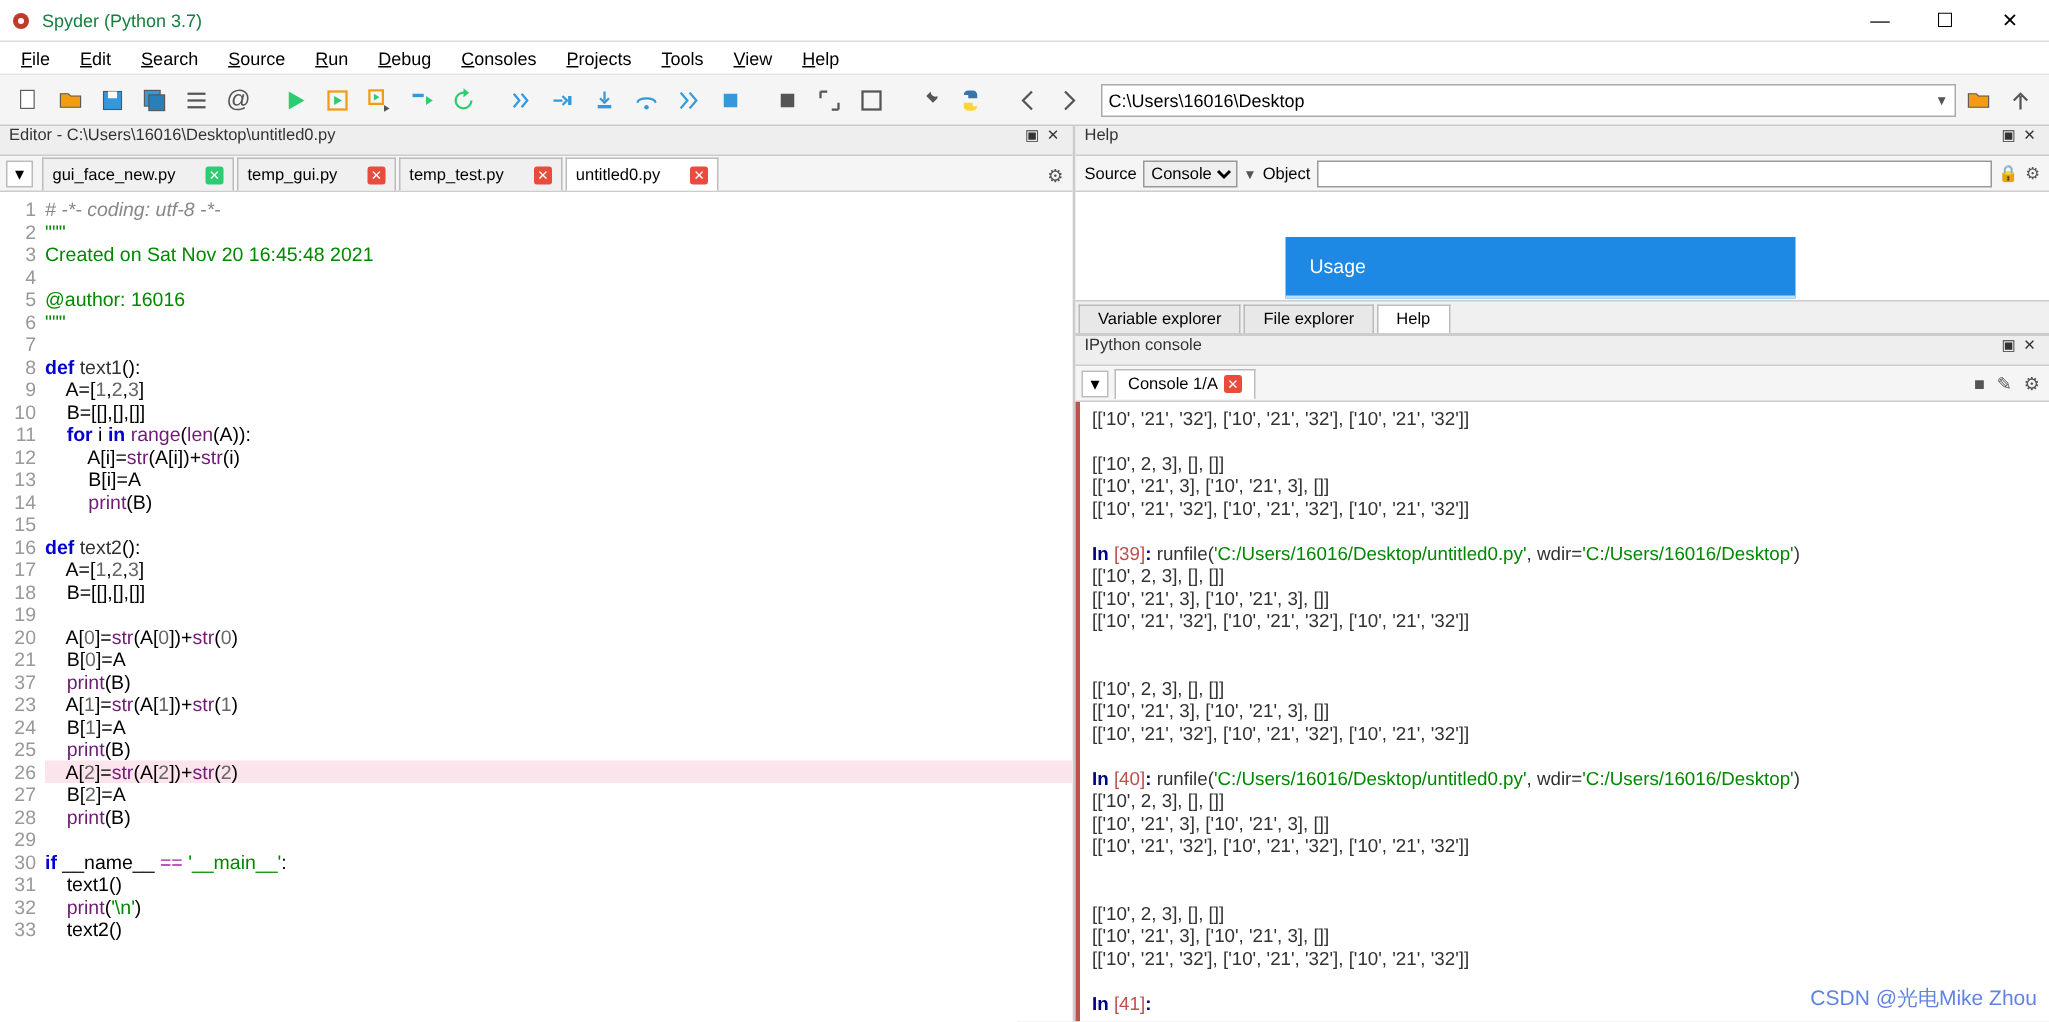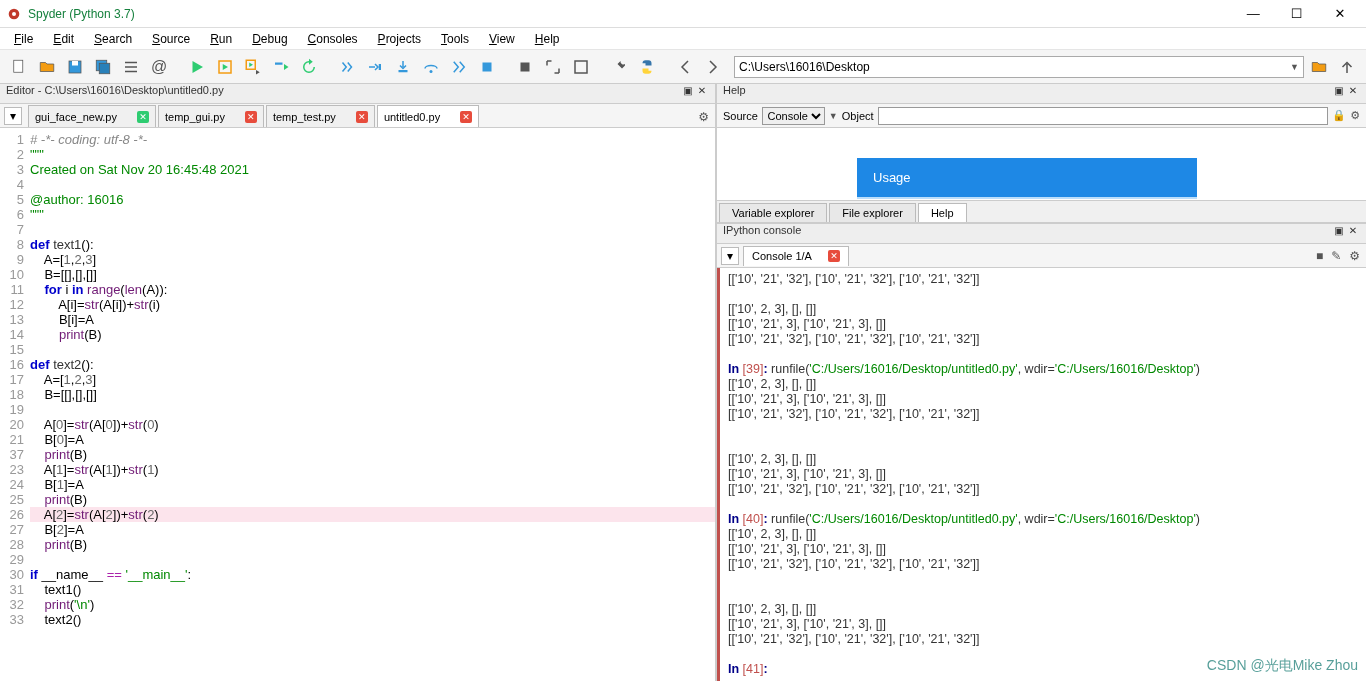--- a/index.html
+++ b/index.html
@@ -55,7 +55,7 @@
 .help-tabs .htab.active { background: #fff; }
 .ipy-pane { flex: 1; display: flex; flex-direction: column; }
 .console-toolbar { height: 24px; background: #f5f5f5; display: flex; align-items: center; padding-left: 4px; gap: 4px; border-bottom: 1px solid #ccc; }
-.console-toolbar .ctab { height: 20px; border: 1px solid #bbb; border-bottom: none; padding: 0 8px; display: flex; align-items: center; gap: 16px; background: #fff; font-size: 11px; }
+.console-toolbar .ctab { height: 20px; border: 1px solid #bbb; border-bottom: none; padding: 0 8px; display: flex; align-items: center; gap: 4px; background: #fff; font-size: 11px; }
 .console-toolbar .cbtns { margin-left: auto; margin-right: 6px; display: flex; gap: 8px; color: #555; }
 .console-toolbar .cbtns span { cursor: pointer; }
 .console { flex: 1; background: #fff; font-family: Consolas, monospace; font-size: 12.5px; padding: 4px 4px 4px 8px; overflow: auto; line-height: 15px; border-left: 3px solid #c0504d; color: #333; }

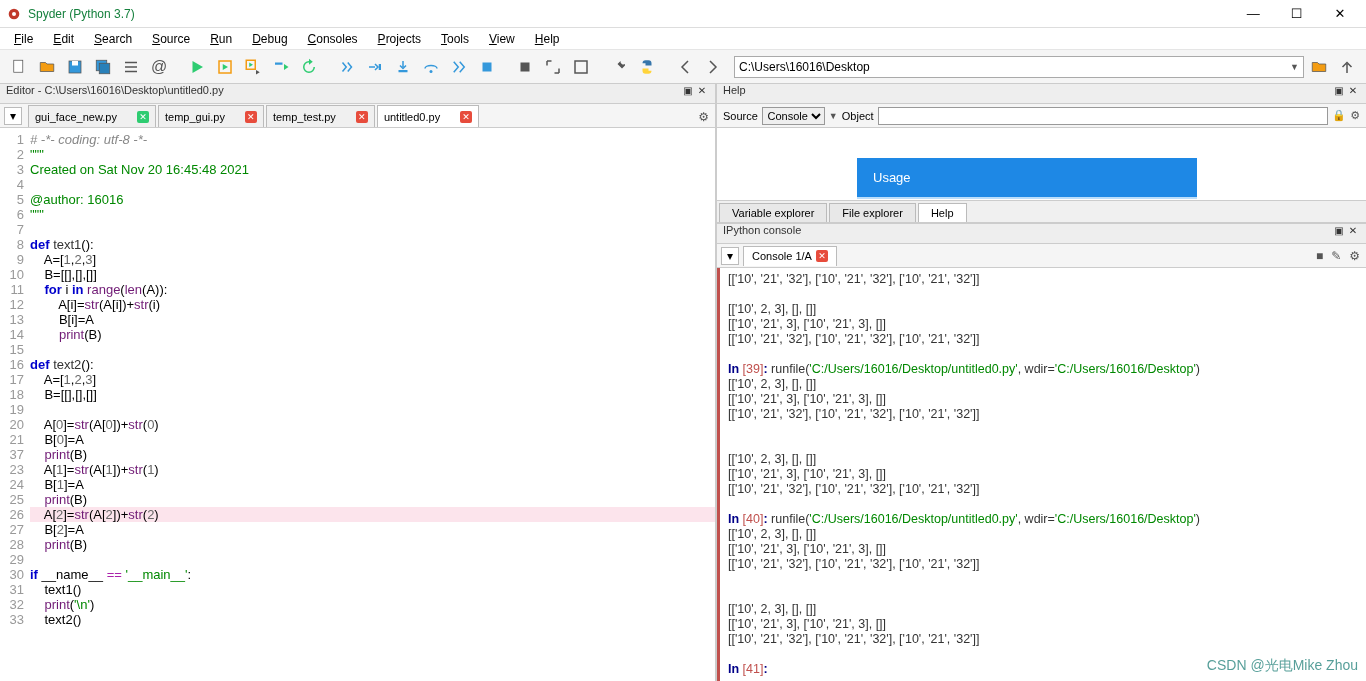--- a/index.html
+++ b/index.html
@@ -62,7 +62,7 @@
 .console .prompt { color: #008; font-weight: bold; }
 .console .pnum { color: #c0504d; font-weight: normal; }
 .console .pstr { color: #008800; }
-.watermark { position: fixed; right: 8px; bottom: 6px; color: #0f766e; font-size: 14px; opacity: .7; pointer-events: none; }
+.watermark { position: fixed; right: 8px; bottom: 6px; color: #1d4ed8; font-size: 14px; opacity: .7; pointer-events: none; }
 </style>
 </head>
 <body>

